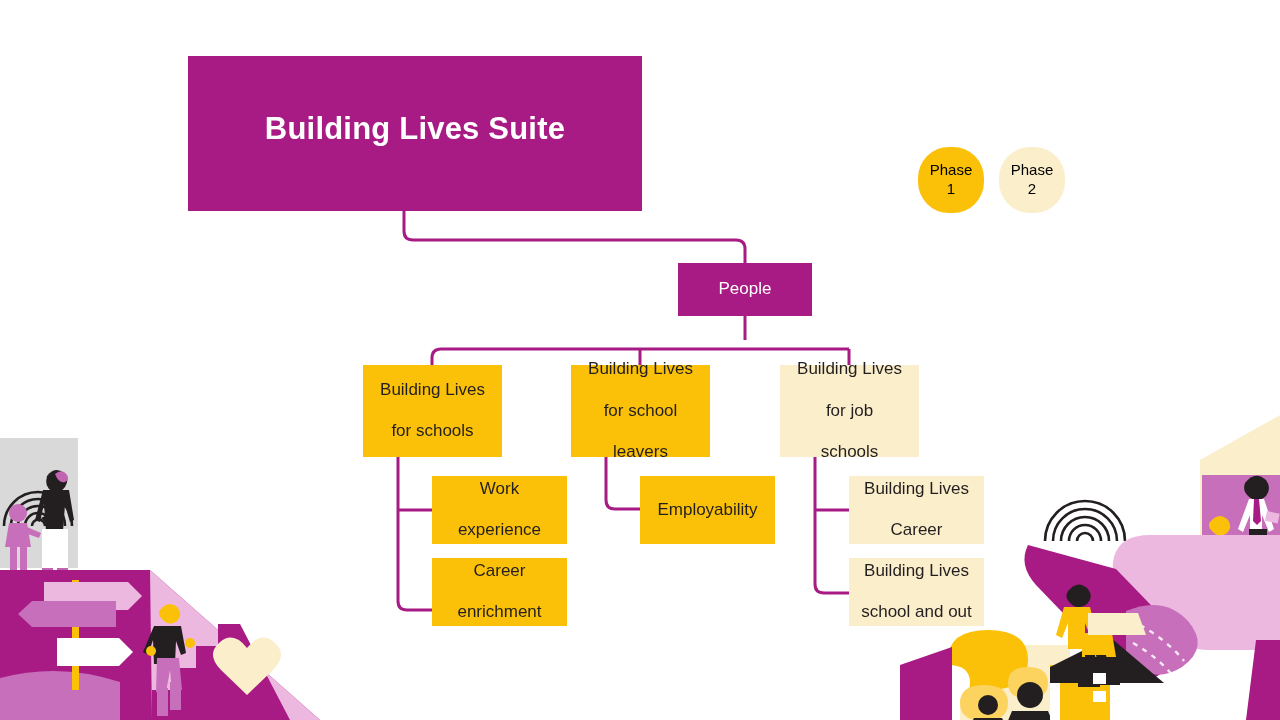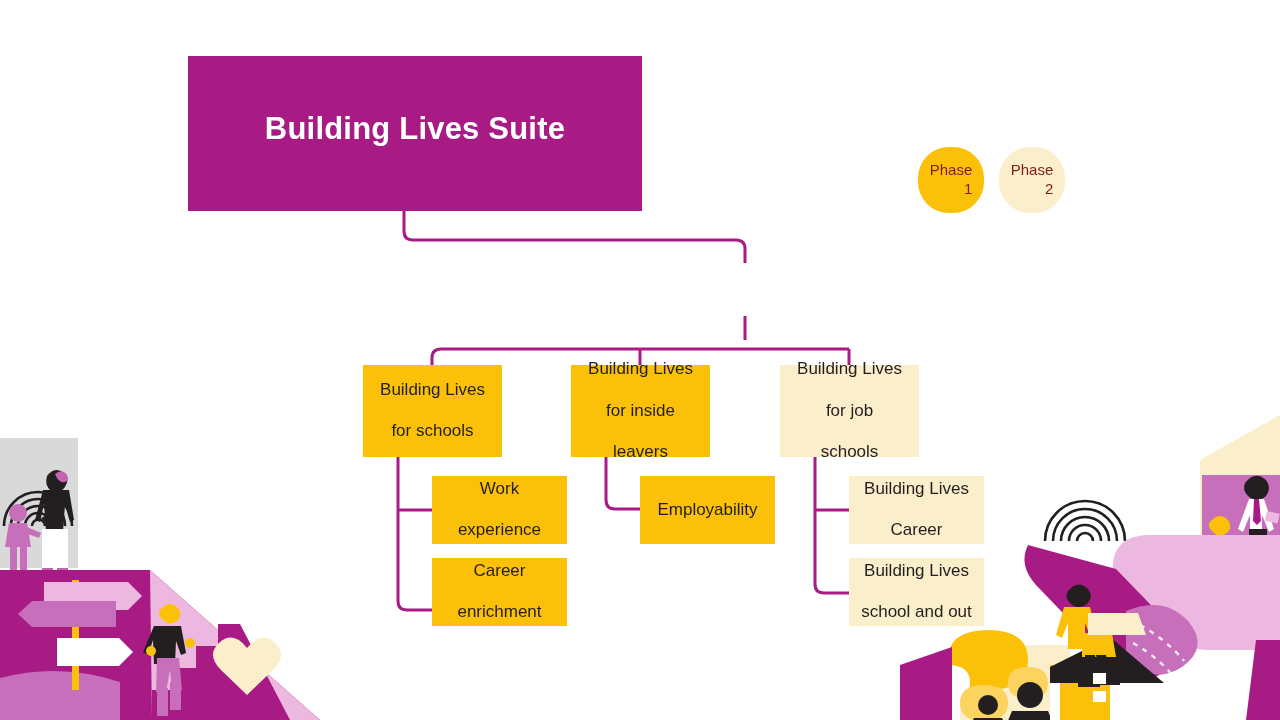--- a/index.html
+++ b/index.html
@@ -69,10 +69,10 @@
     display:flex;
     align-items:center;
     justify-content:center;
-    text-align:right;
+    text-align:center;
     font-size:15px;
     line-height:1.25;
-    color:#7f1d1d;
+    color:#000000;
     z-index:5;
     border-radius:31px;
   }

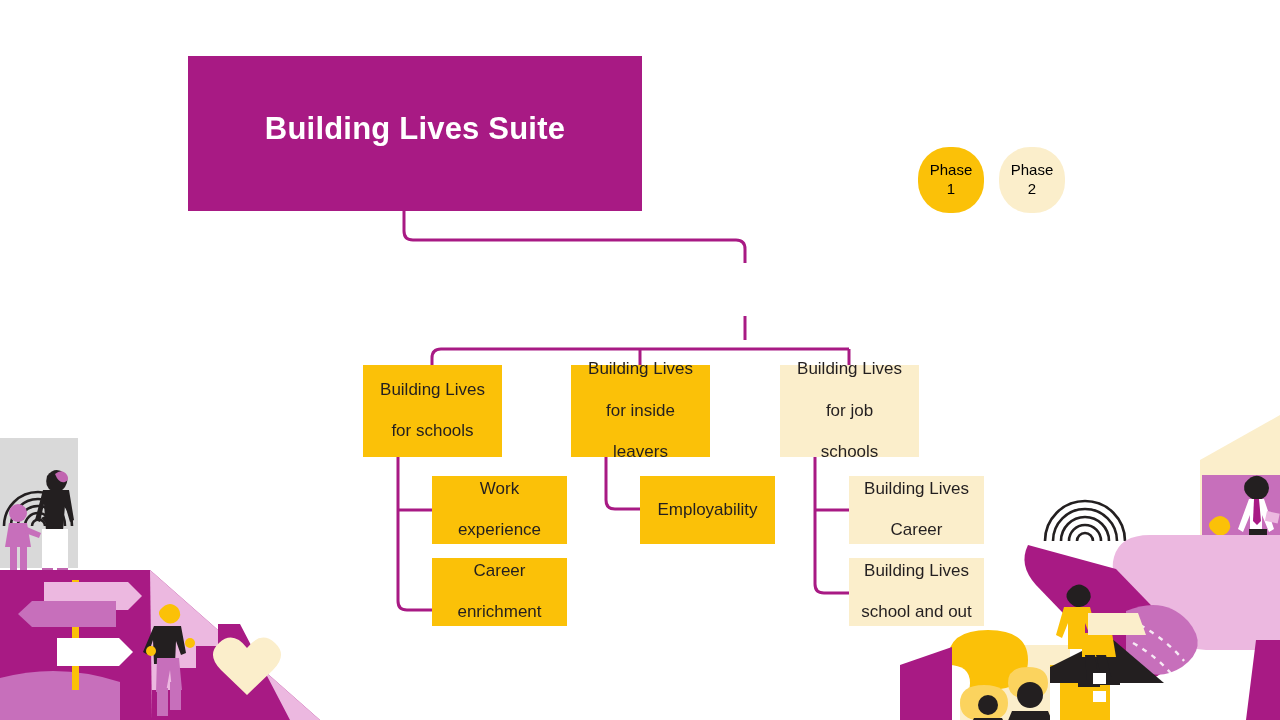--- a/index.html
+++ b/index.html
@@ -276,6 +276,9 @@
     </span>
   </div>
 
+  <div class="node node-people" style="left:678px;top:263px;width:134px;height:53px;">
+    <span>People</span>
+  </div>
 
   <div class="node node-p1 lvl2" style="left:363px;top:365px;width:139px;height:92px;">
     <span>

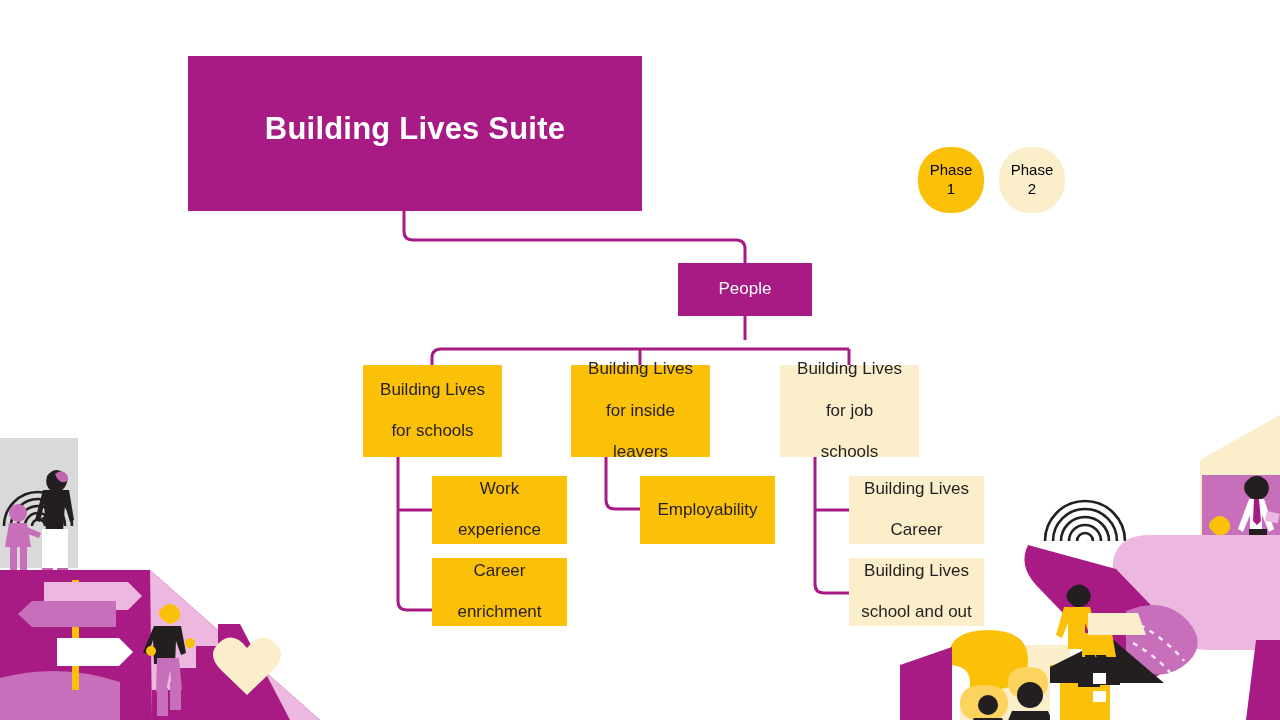--- a/index.html
+++ b/index.html
@@ -290,7 +290,7 @@
   <div class="node node-p1 lvl2" style="left:571px;top:365px;width:139px;height:92px;">
     <span>
       <span>Building Lives</span><br>
-      <span>for inside</span><br>
+      <span>for school</span><br>
       <span>leavers</span>
     </span>
   </div>

